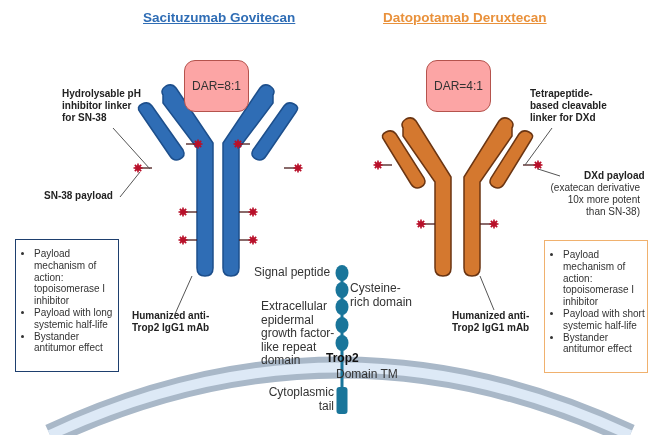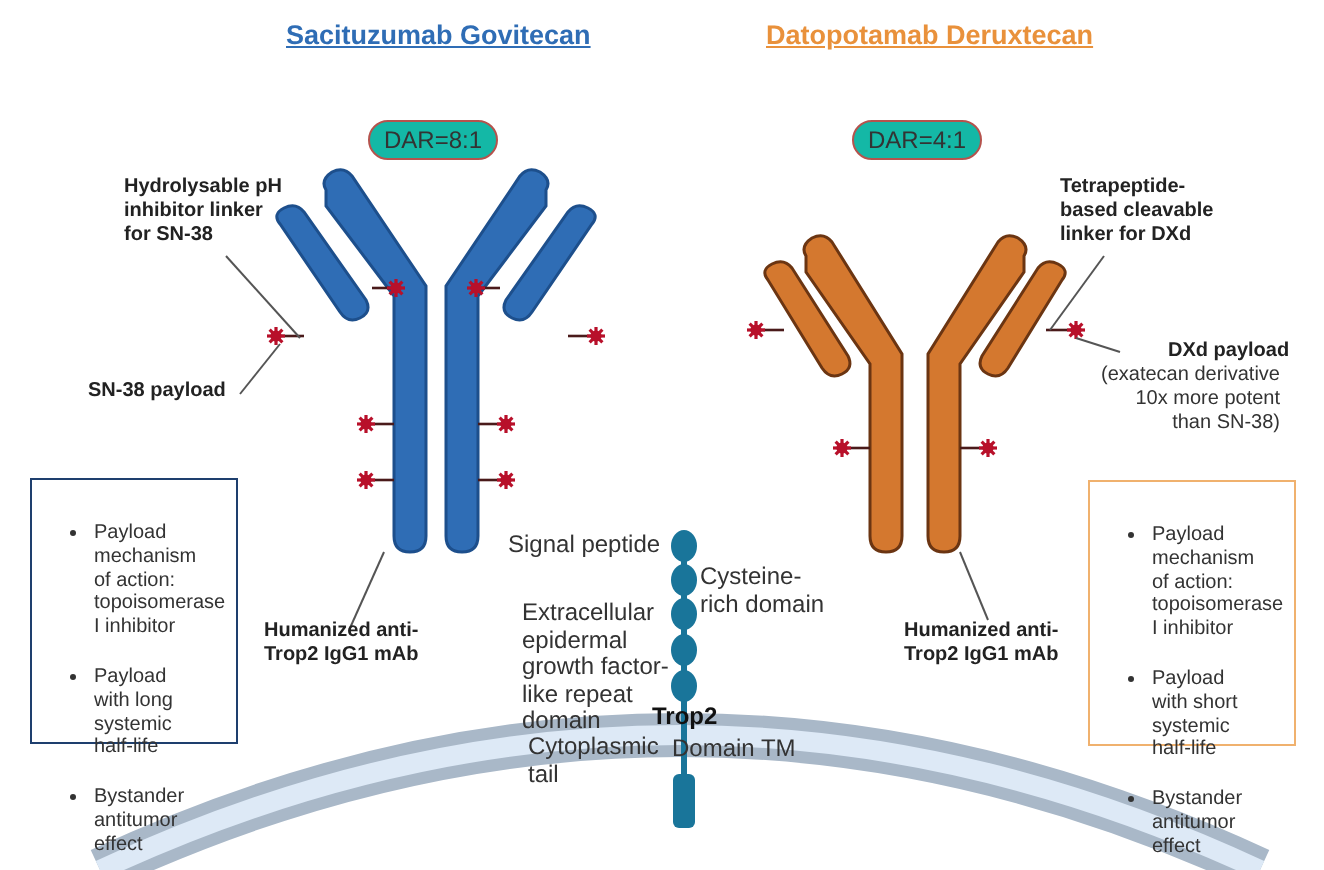--- a/index.html
+++ b/index.html
@@ -9,8 +9,8 @@
   .title { font-weight: bold; font-size: 13.5px; text-decoration: underline; white-space: nowrap; }
   .title-blue { color: #2f6db5; }
   .title-orange { color: #e9913b; }
-  .dar { border: 1.6px solid #b5534d; border-radius: 11px; font-size: 12px; padding: 2px 7px;
-         color: #333; background: #14b8a6; white-space: nowrap; }
+  .dar { border: 1.6px solid #b5534d; border-radius: 11px; font-size: 12px; padding: 18px 7px;
+         color: #333; background: #fca5a5; white-space: nowrap; }
   .lbl-bold { font-weight: bold; font-size: 10px; line-height: 12px; text-align: left; color: #222; }
   .lbl { font-size: 10px; line-height: 12px; text-align: right; color: #333; }
   .box { background: #fff; font-size: 10px; line-height: 11.8px; color: #333; box-sizing: border-box; }

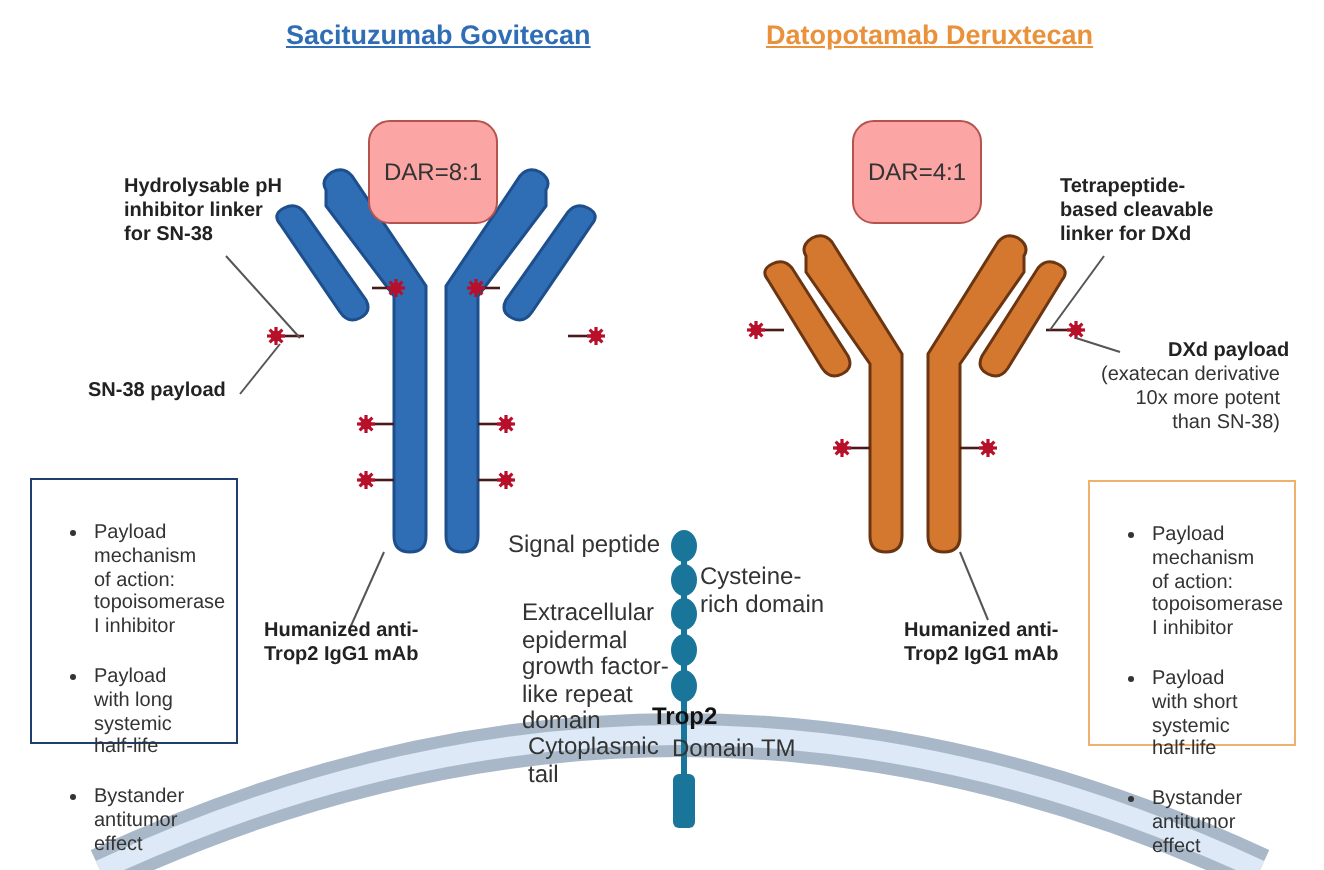--- a/index.html
+++ b/index.html
@@ -15,7 +15,7 @@
   .lbl { font-size: 10px; line-height: 12px; text-align: right; color: #333; }
   .box { background: #fff; font-size: 10px; line-height: 11.8px; color: #333; box-sizing: border-box; }
   .box ul { margin: 0; padding: 0 0 0 15px; }
-  .box li { margin: 13px; }
+  .box li { margin: 0; }
   .box-blue { border: 1.6px solid #1e3f6e; }
   .box-orange { border: 1.6px solid #f0b16e; }
   .trop-lbl { font-size: 12px; line-height: 13.5px; color: #333; }

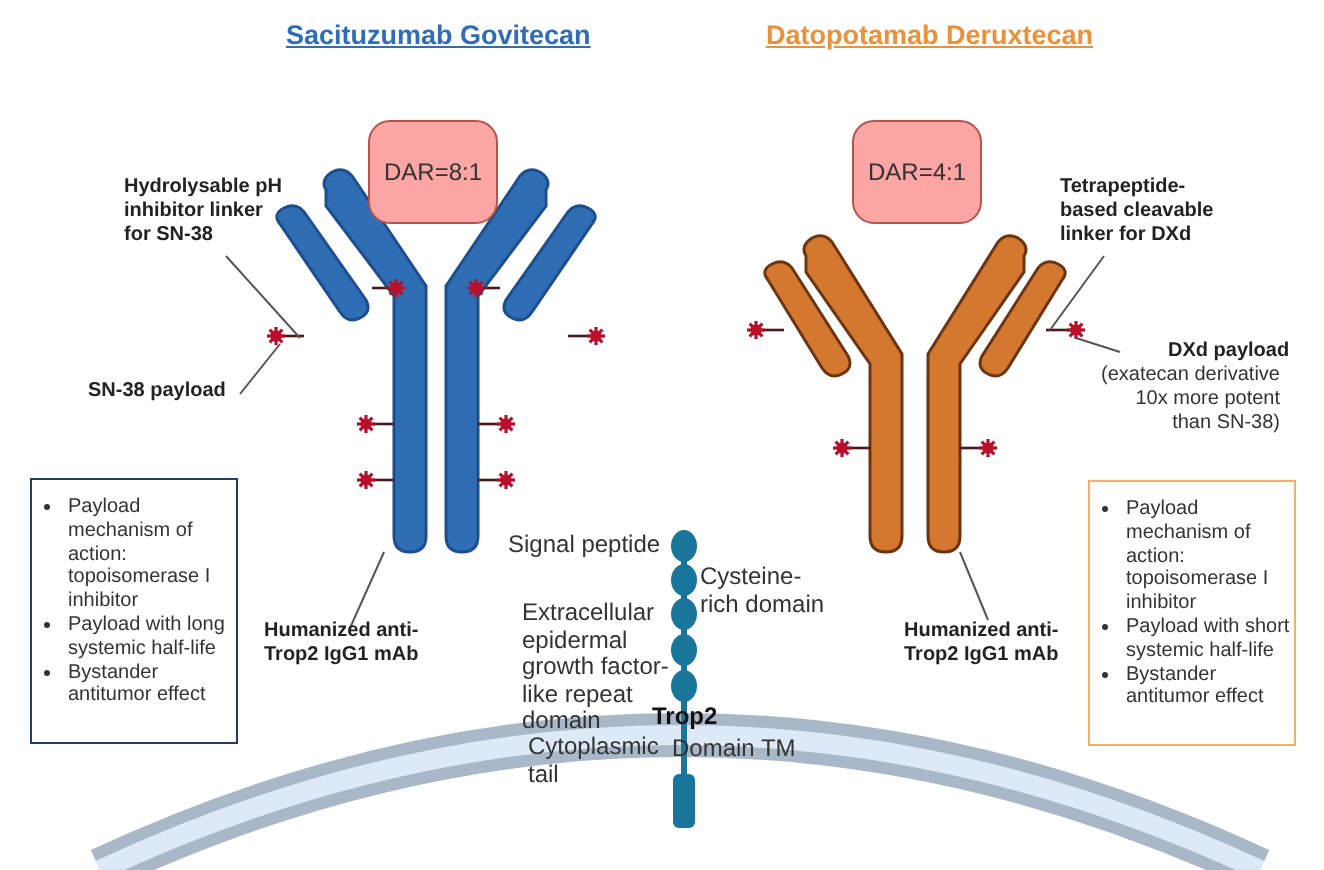--- a/index.html
+++ b/index.html
@@ -227,7 +227,7 @@
 </div>
 <div class="abs" style="left:326px;top:351px;font-weight:bold;font-size:12px;color:#111;">Trop2</div>
 <div class="abs trop-lbl" style="left:336px;top:368px;white-space:nowrap;">Domain TM</div>
-<div class="abs trop-lbl" style="left:264px;top:367px;text-align:left;width:70px;">
+<div class="abs trop-lbl" style="left:264px;top:386px;text-align:right;width:70px;">
   <div>Cytoplasmic</div>
   <div>tail</div>
 </div>

